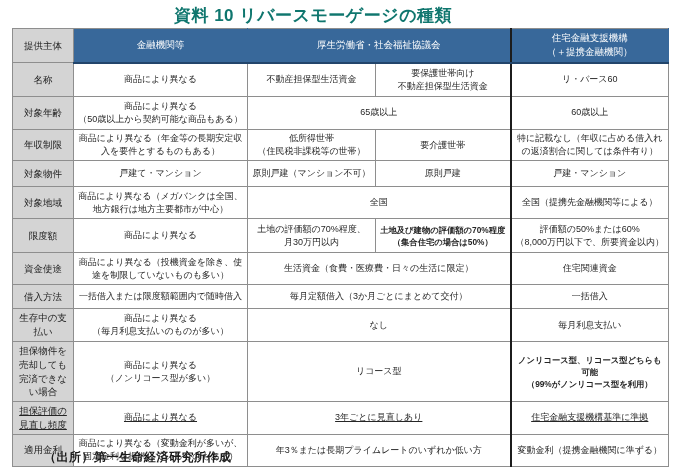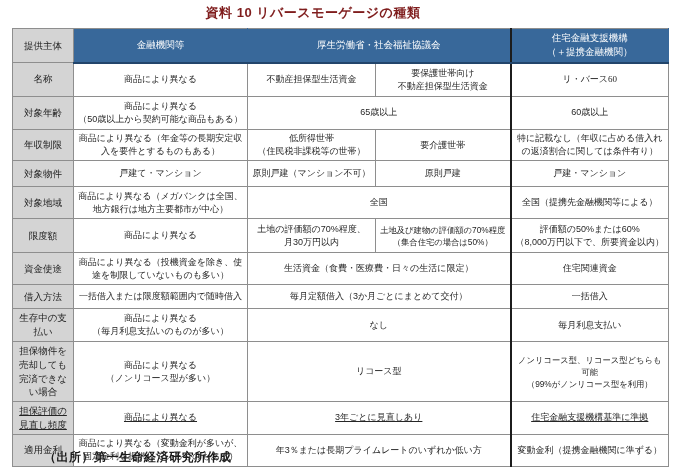--- a/index.html
+++ b/index.html
@@ -12,7 +12,7 @@
   .page{position:relative;width:680px;height:470px;}
   .title{
     position:absolute;top:4px;left:0;width:626px;
-    text-align:center;font-size:13px;font-weight:bold;color:#7f1d1d;
+    text-align:center;font-size:17px;font-weight:bold;color:#0f766e;
     letter-spacing:.5px;
   }
   table.mtable{

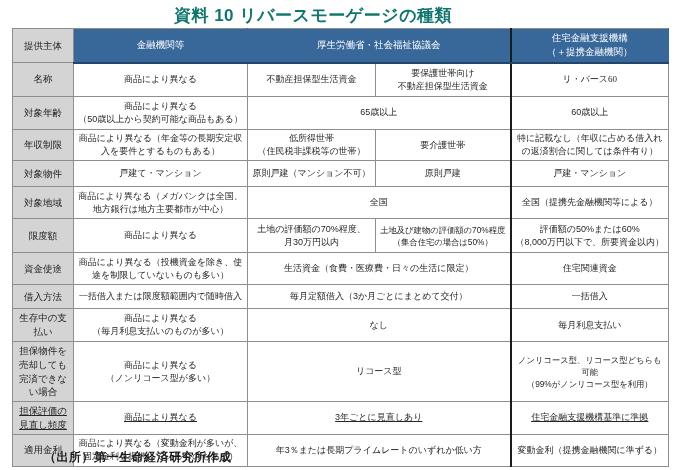--- a/index.html
+++ b/index.html
@@ -41,7 +41,7 @@
   .mtable .divL{border-left:2px solid var(--divider,#1c1c1c) !important;}
   .mtable td.small{font-size:8.3px;}
   thead tr{height:34px;}
-  tbody tr:nth-child(1){height:34px;font-family:Liberation Serif, serif;}
+  tbody tr:nth-child(1){height:34px;}
   tbody tr:nth-child(2){height:33px;}
   tbody tr:nth-child(3){height:15px;}
   tbody tr:nth-child(4){height:26px;}

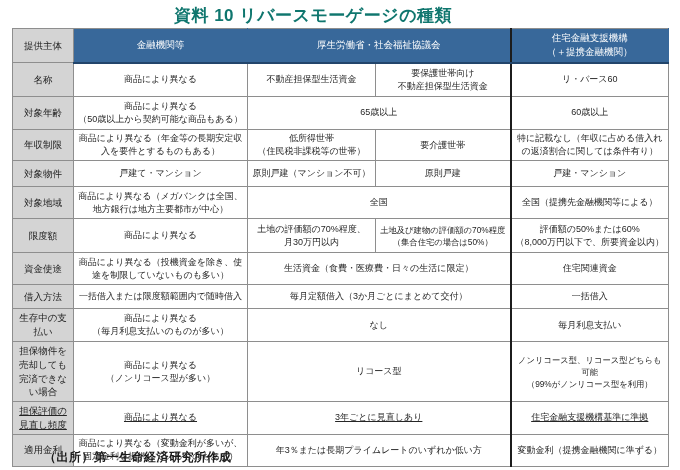--- a/index.html
+++ b/index.html
@@ -39,7 +39,7 @@
     font-size:9.5px;
   }
   .mtable .divL{border-left:2px solid var(--divider,#1c1c1c) !important;}
-  .mtable td.small{font-size:8.3px;}
+  .mtable td.small{font-size:8.3px;font-weight:bold;}
   thead tr{height:34px;}
   tbody tr:nth-child(1){height:34px;}
   tbody tr:nth-child(2){height:33px;}

